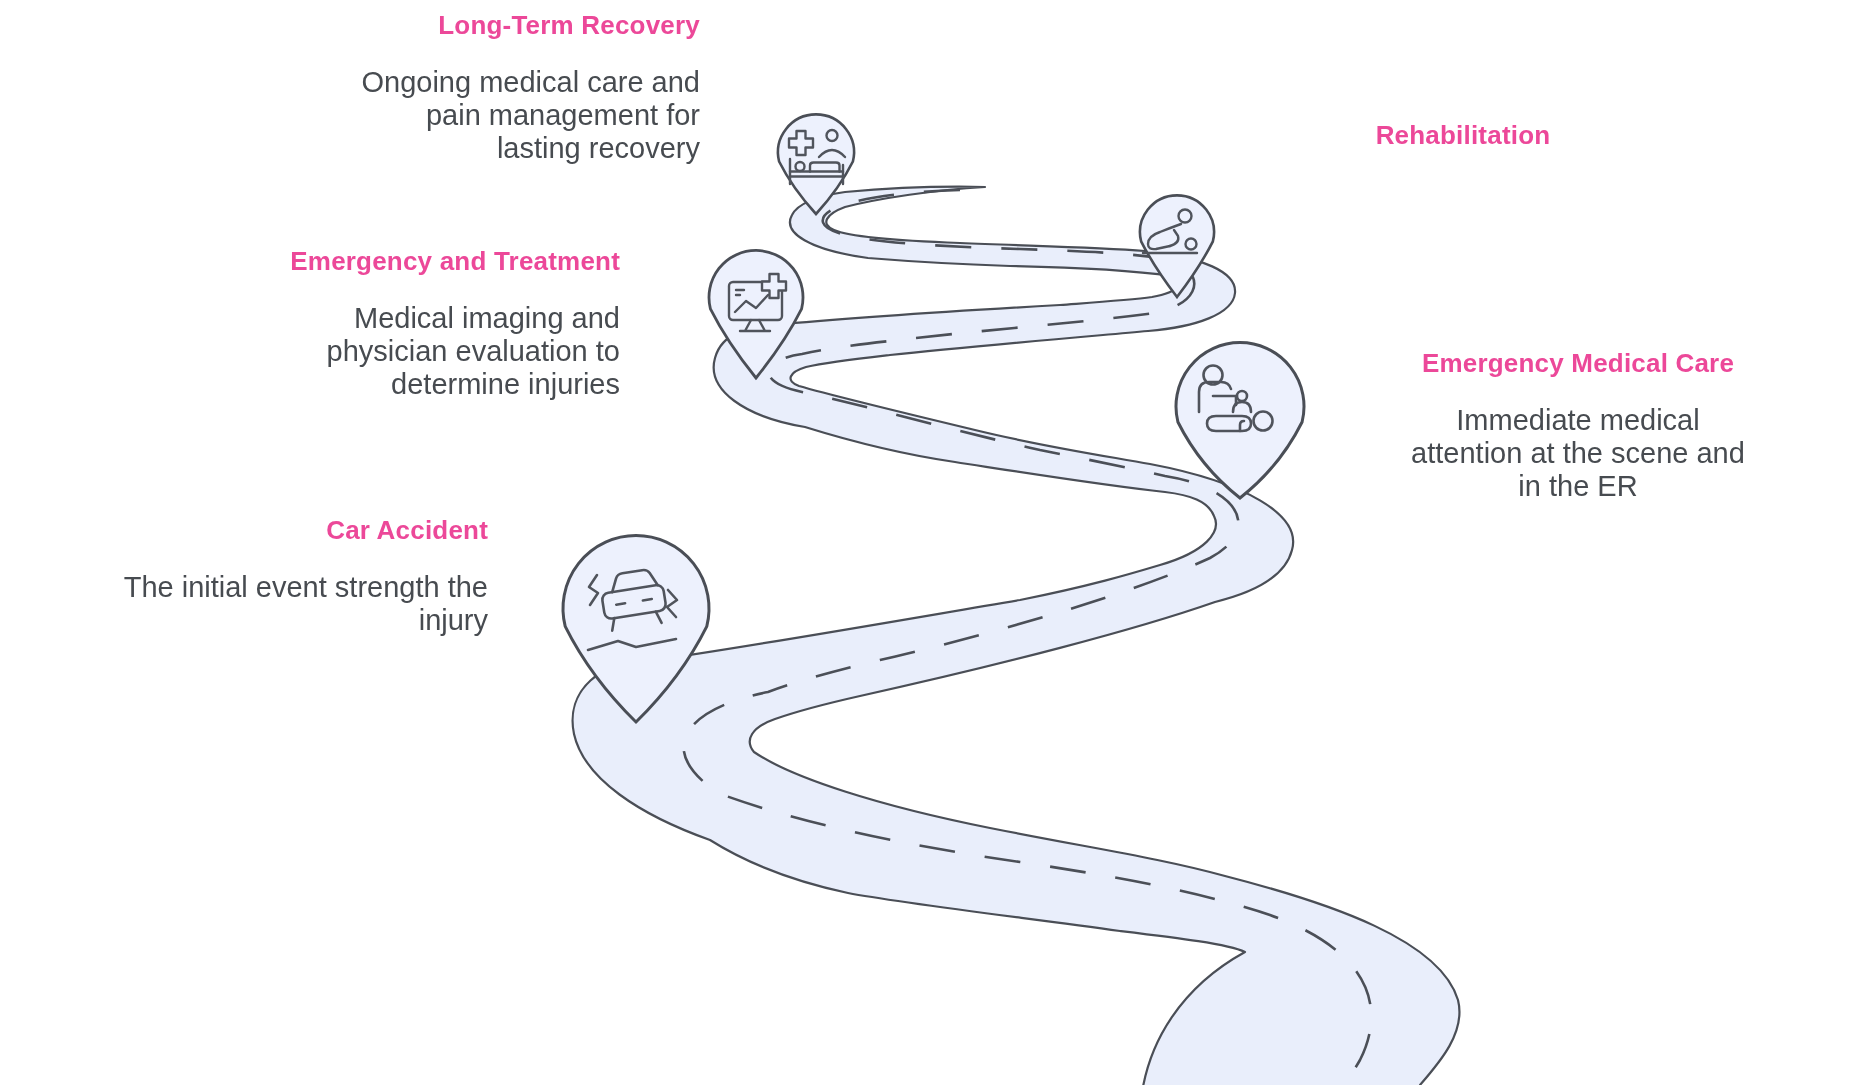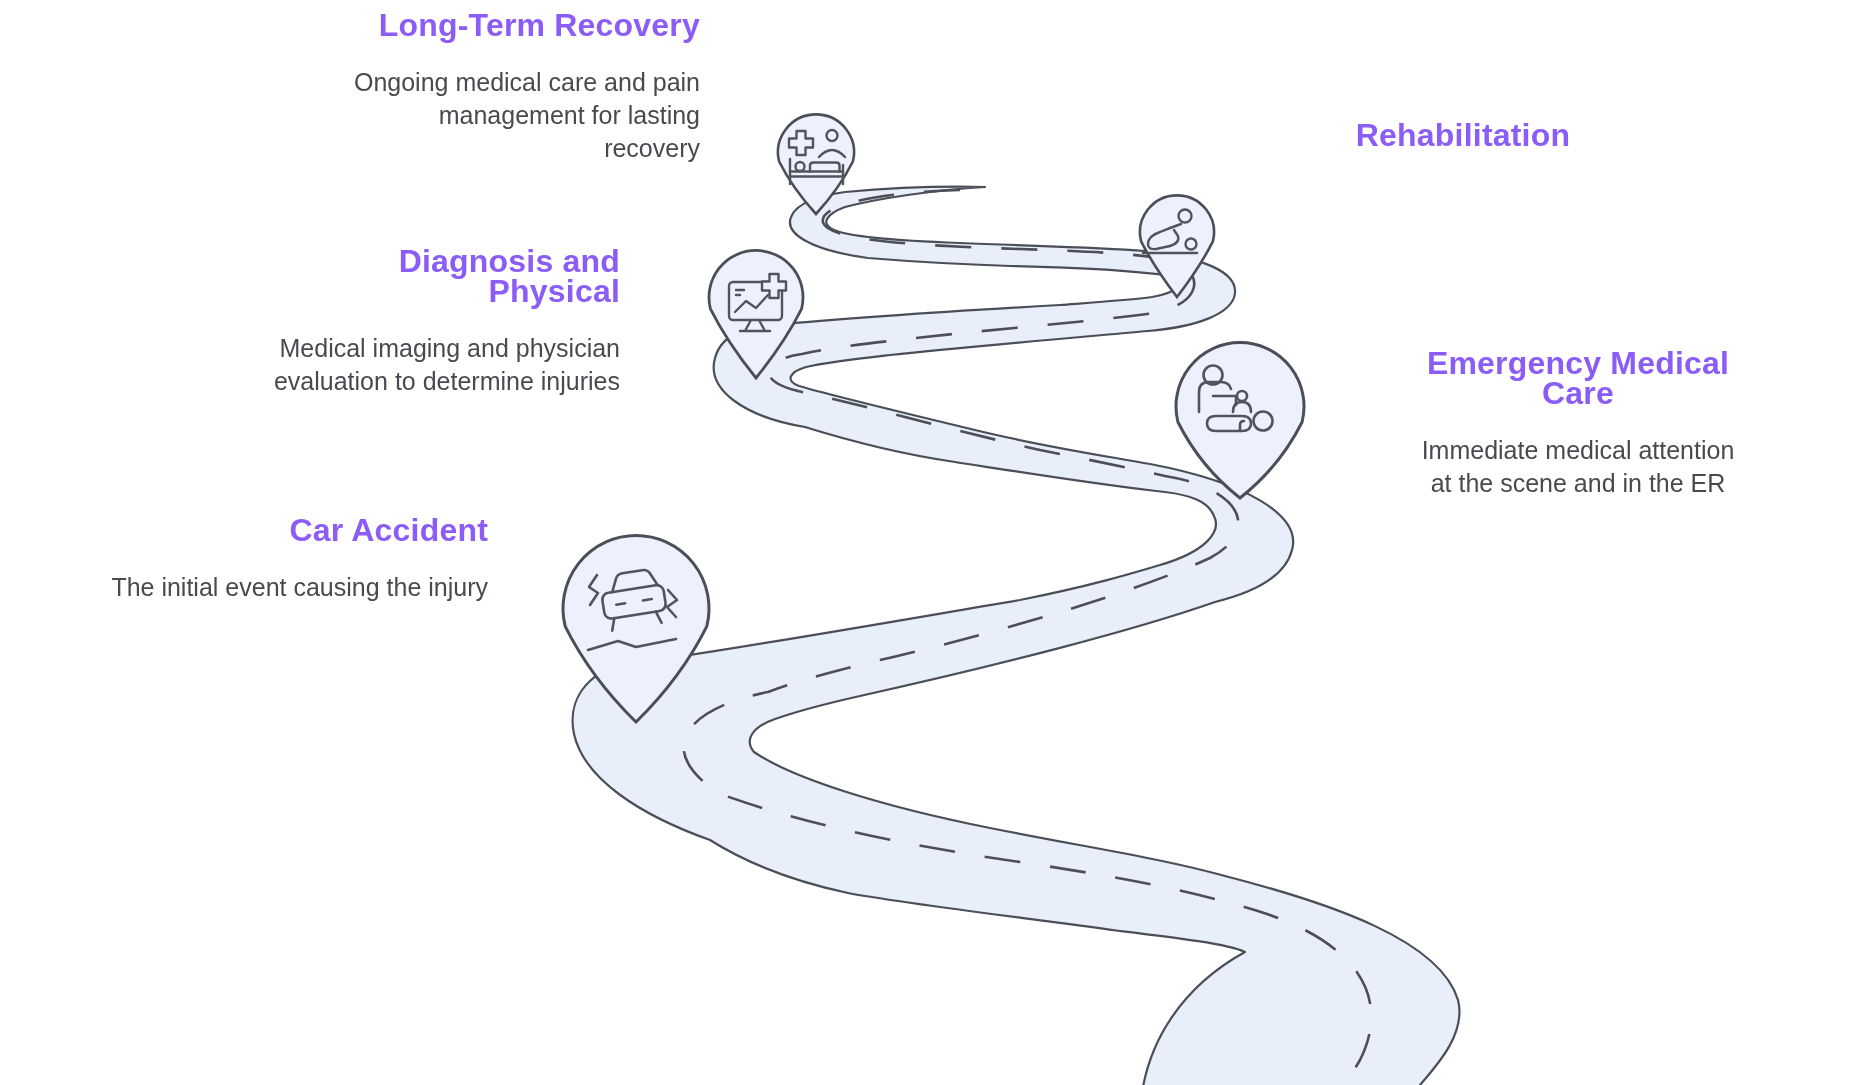--- a/index.html
+++ b/index.html
@@ -14,8 +14,8 @@
   .milestone{position:absolute;}
   .milestone h3{
     margin:0 0 26px 0;
-    font-size:32px;line-height:30px;font-weight:700;
-    color:#8b5cf6;letter-spacing:.2px;
+    font-size:26px;line-height:30px;font-weight:700;
+    color:#ec4899;letter-spacing:.2px;
   }
   .milestone p{
     margin:0;

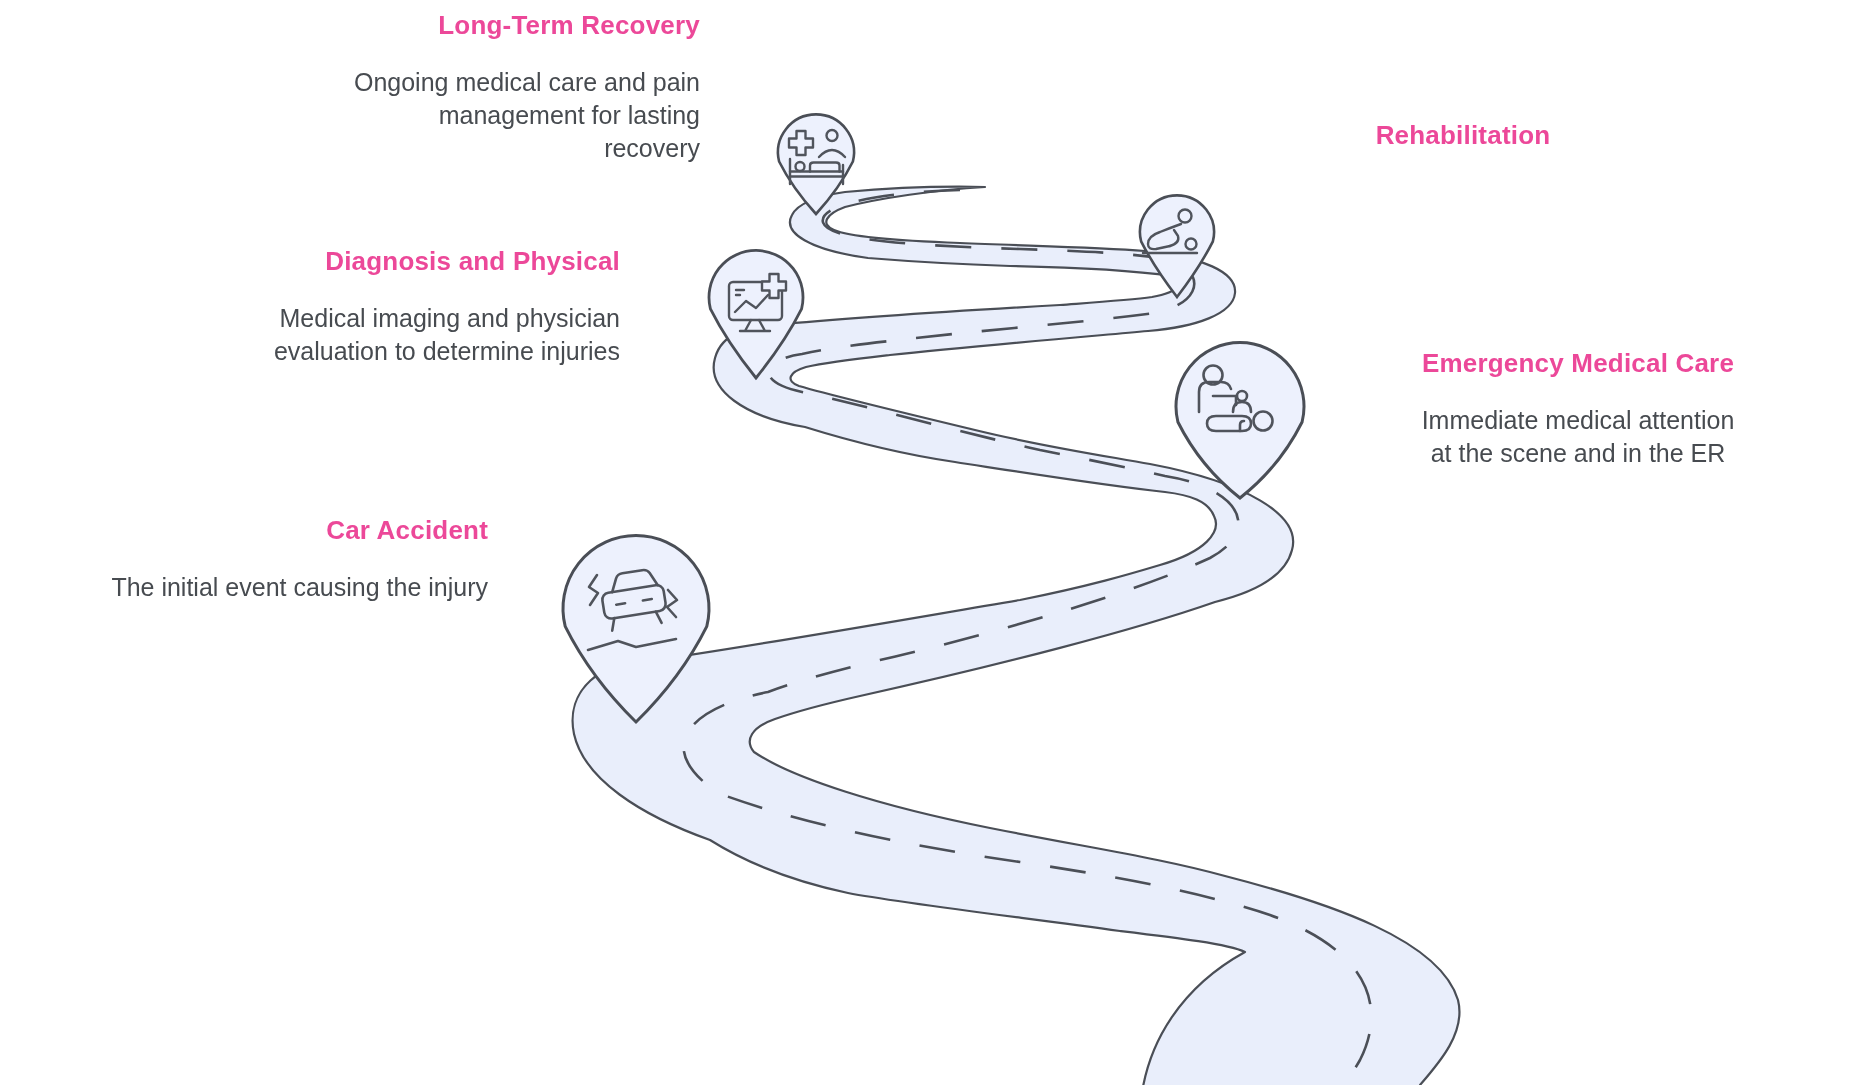--- a/index.html
+++ b/index.html
@@ -19,7 +19,7 @@
   }
   .milestone p{
     margin:0;
-    font-size:25px;line-height:33px;font-weight:400;
+    font-size:29px;line-height:33px;font-weight:400;
     color:#474b50;
   }
   .align-right{text-align:right;}

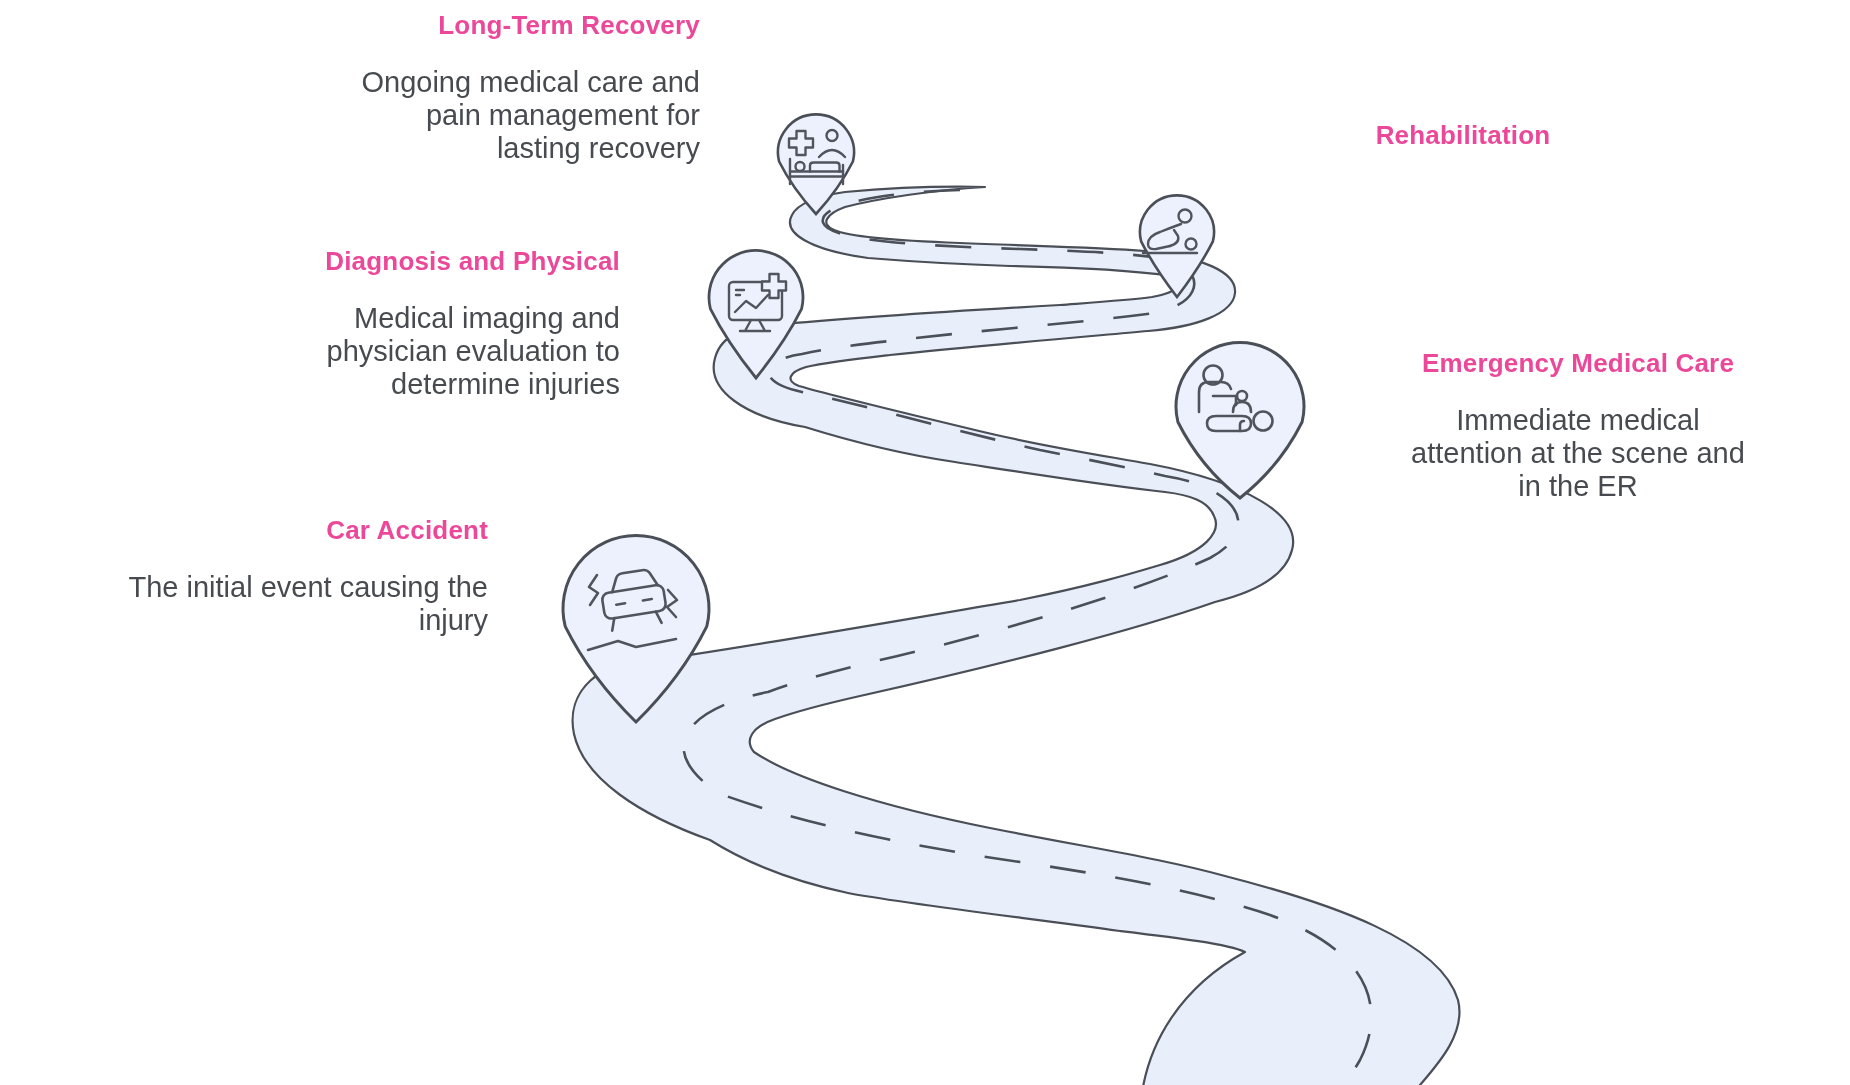--- a/index.html
+++ b/index.html
@@ -178,7 +178,7 @@
   </div>
 
   <div class="milestone ms-diagnosis align-right">
-    <h3>Diagnosis and Physical</h3>
+    <h3>Emergency and Treatment</h3>
     <p>Medical imaging and physician evaluation to determine injuries</p>
   </div>
 

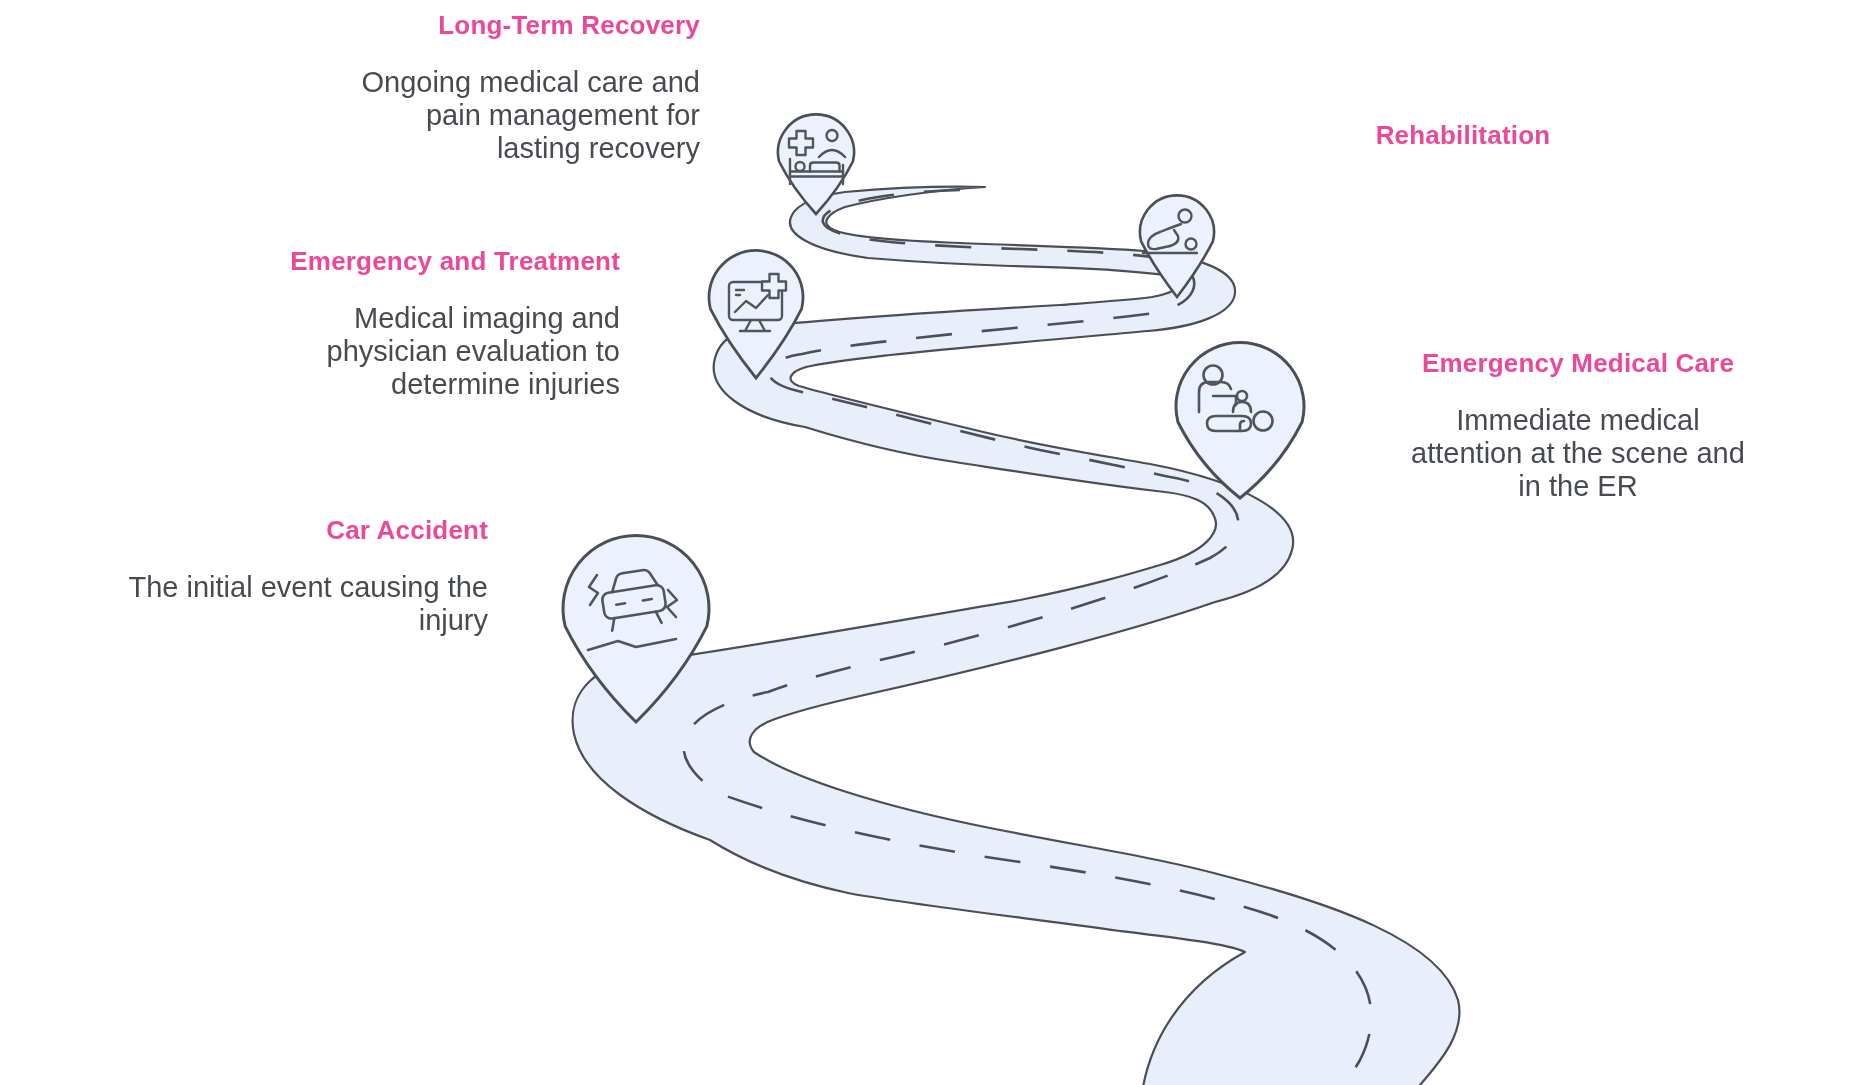--- a/index.html
+++ b/index.html
@@ -189,7 +189,7 @@
 
   <div class="milestone ms-car align-right">
     <h3>Car Accident</h3>
-    <p>The initial event causing the injury</p>
+    <p>The initial event strength the injury</p>
   </div>
 
 </div>

